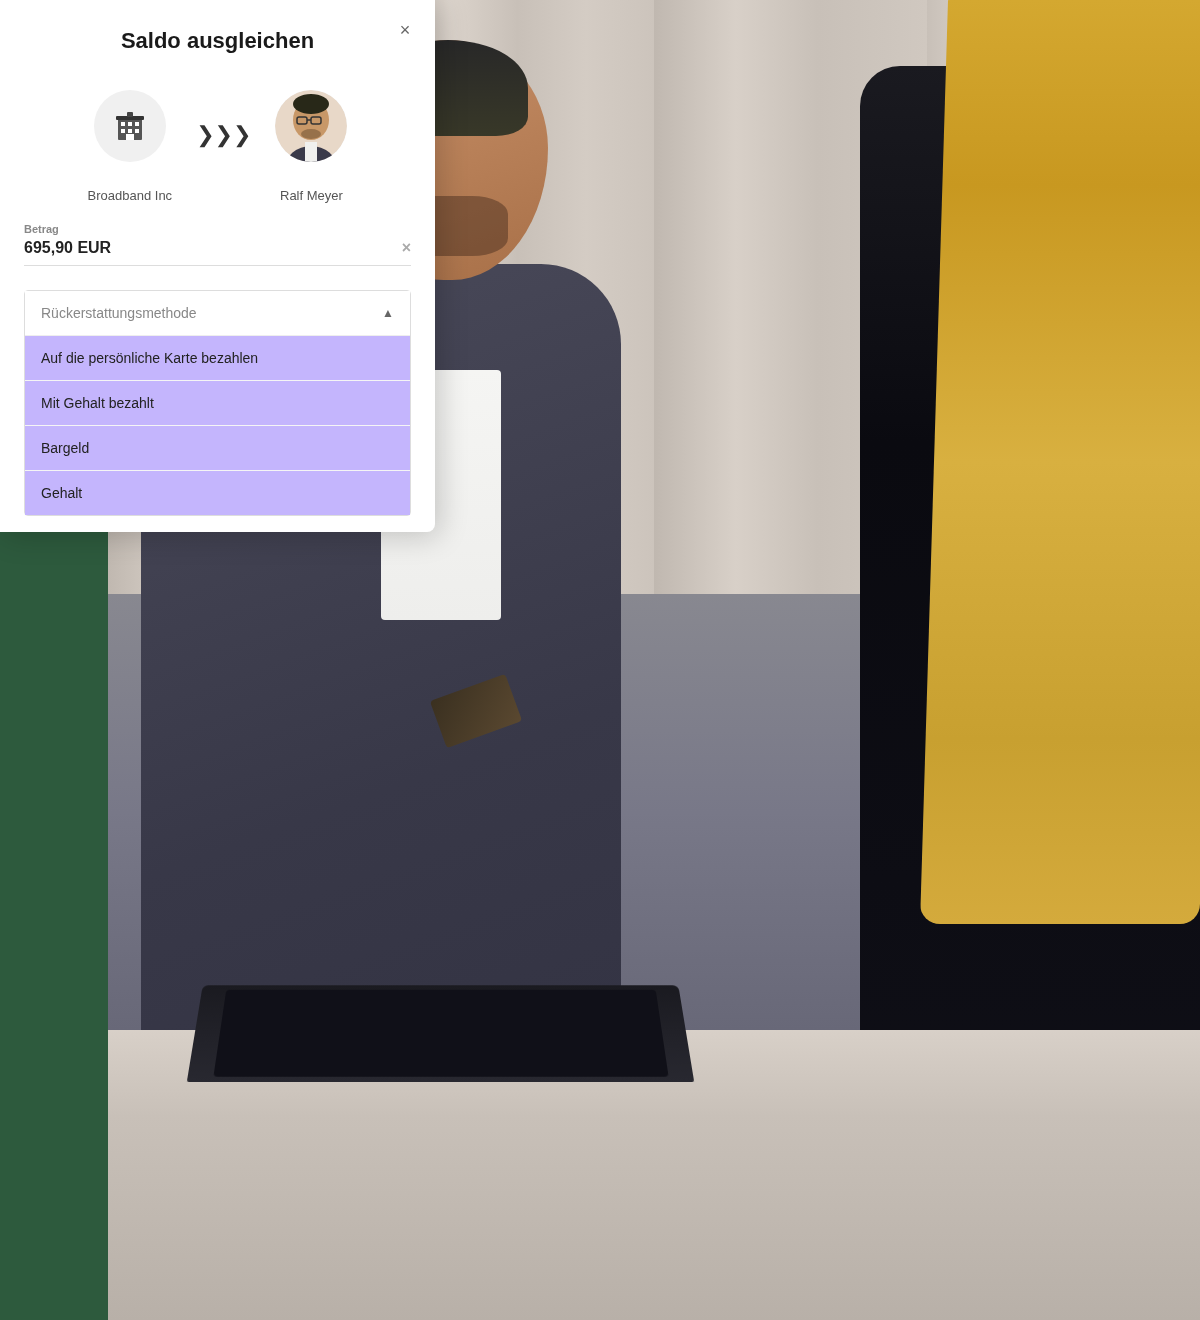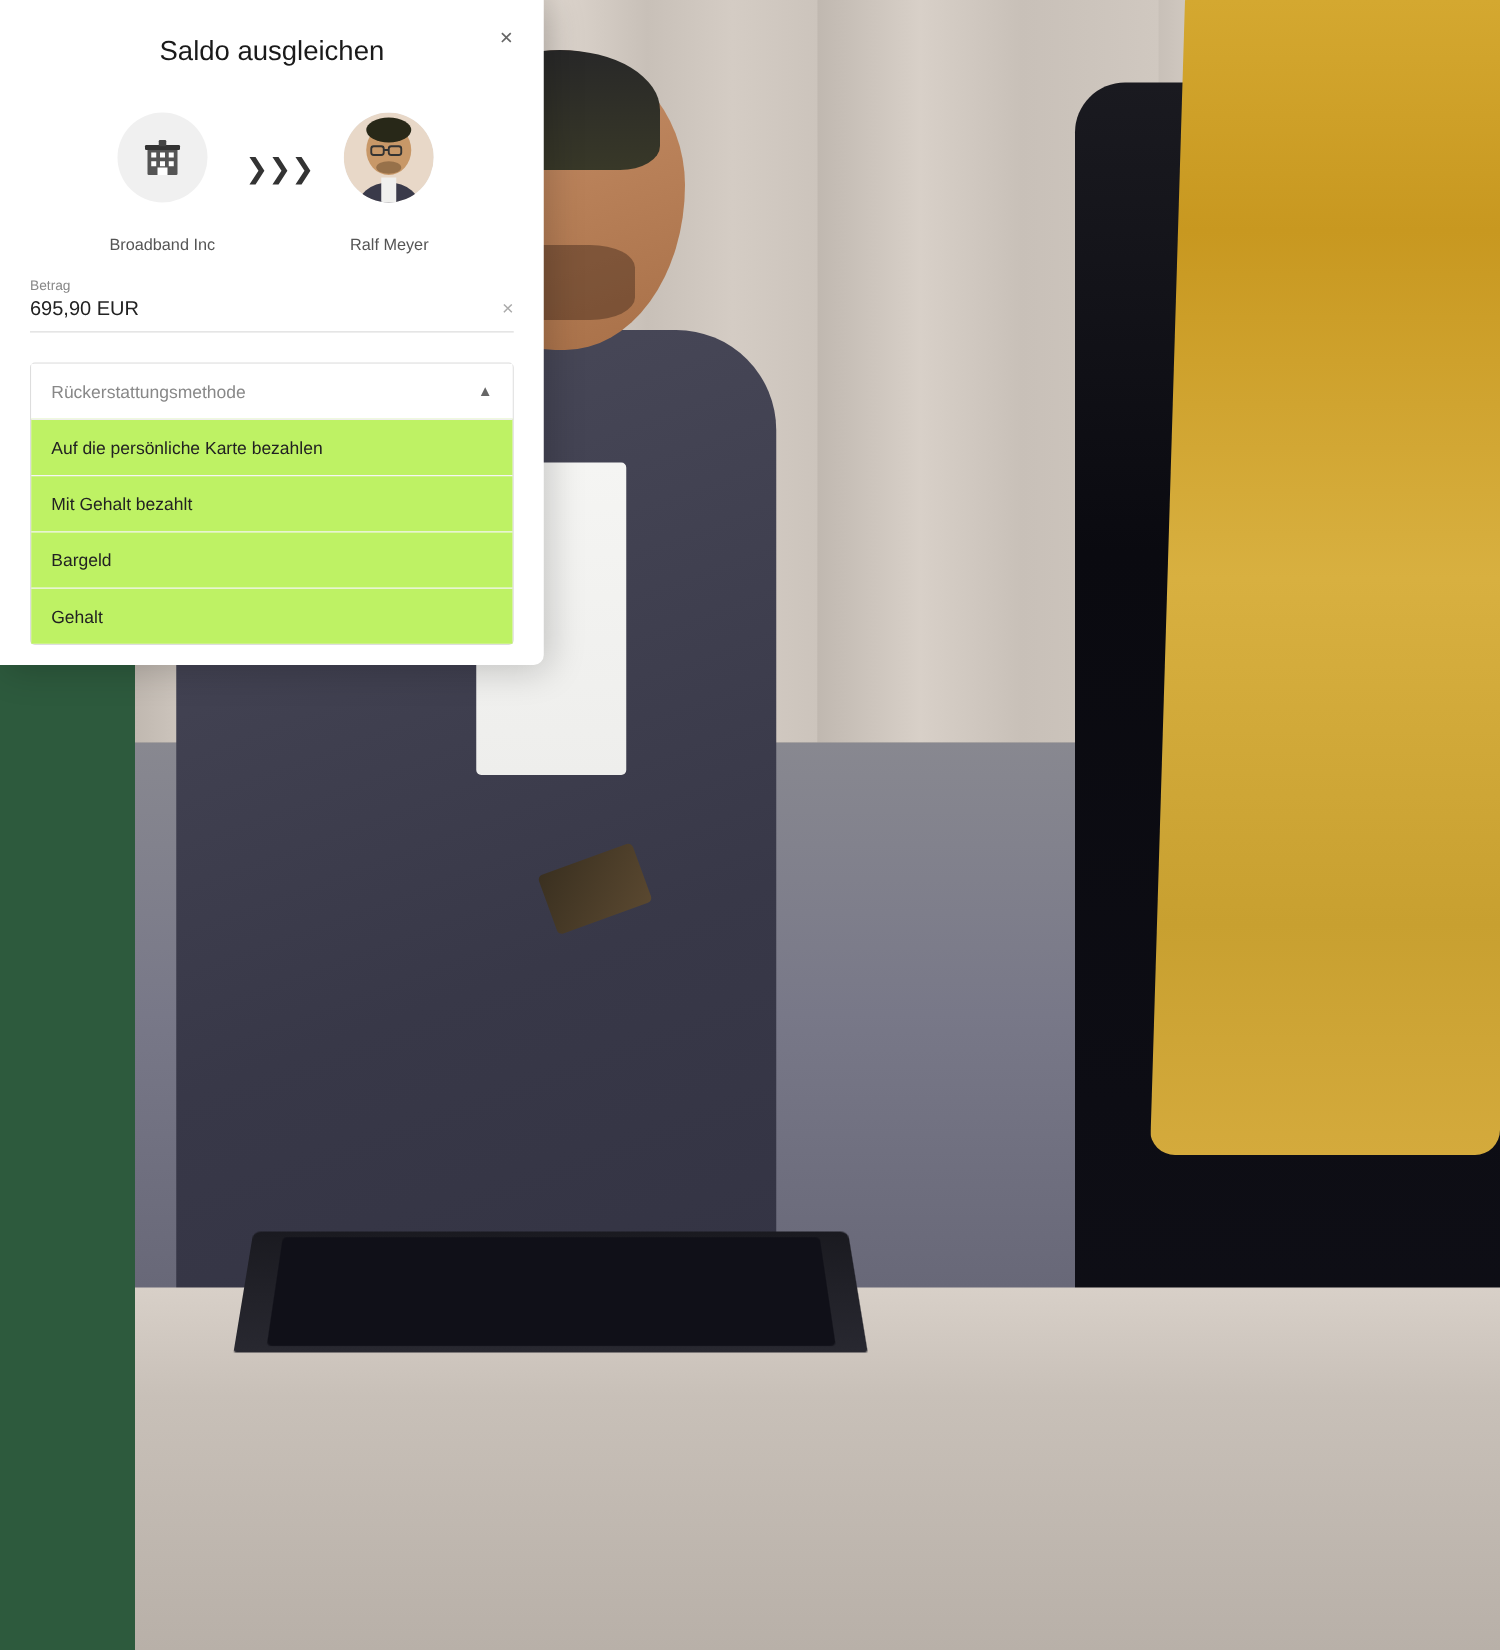--- a/index.html
+++ b/index.html
@@ -49,7 +49,7 @@
 
     .modal-title {
       font-size: 22px;
-      font-weight: 400;
+      font-weight: 700;
       color: #1a1a1a;
       text-align: center;
     }

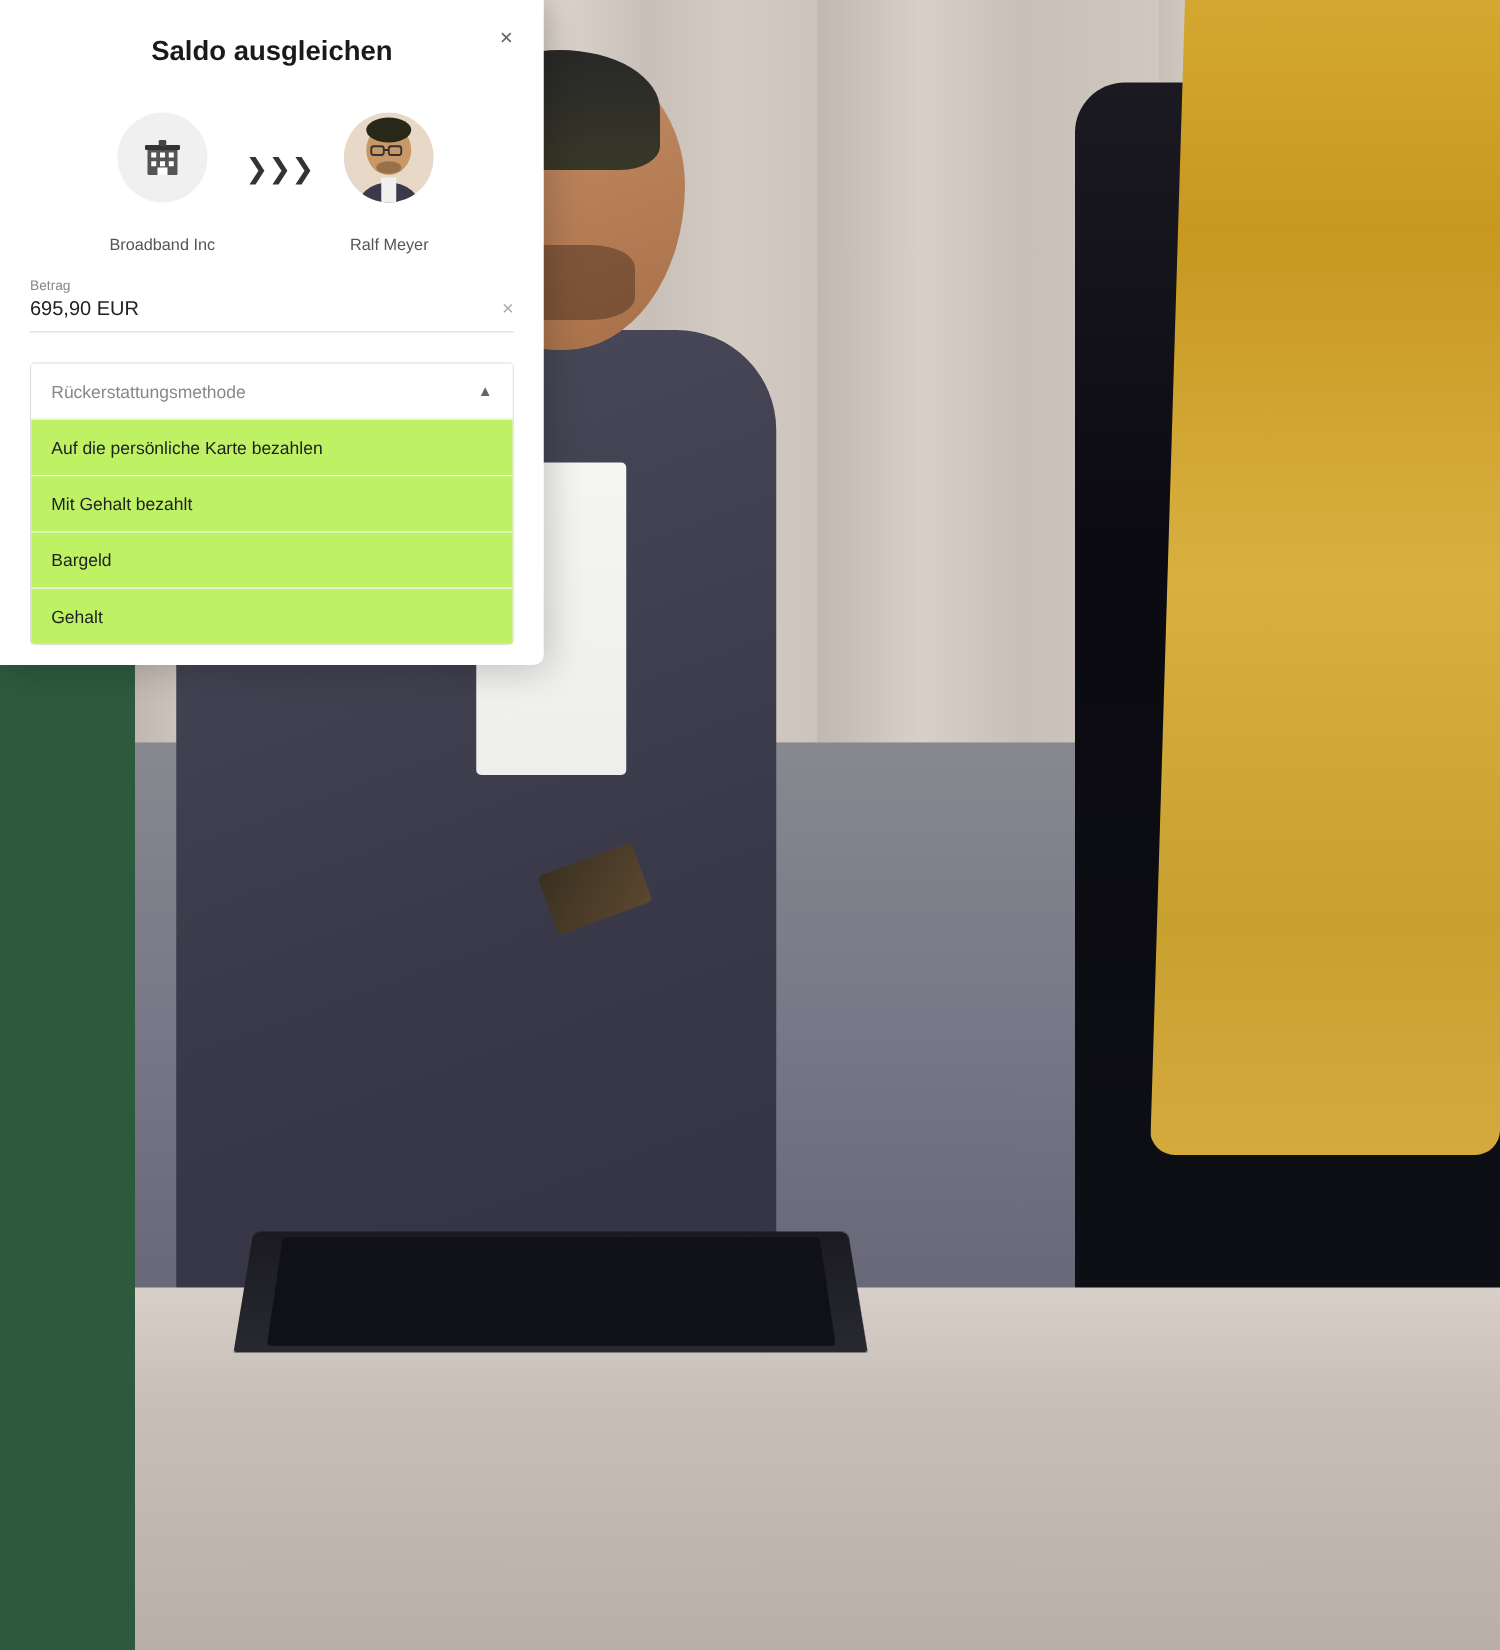--- a/index.html
+++ b/index.html
@@ -119,6 +119,7 @@
     
     .amount-section {
       padding: 8px 24px 12px;
+      font-weight: bold;
     }
 
     .amount-label {

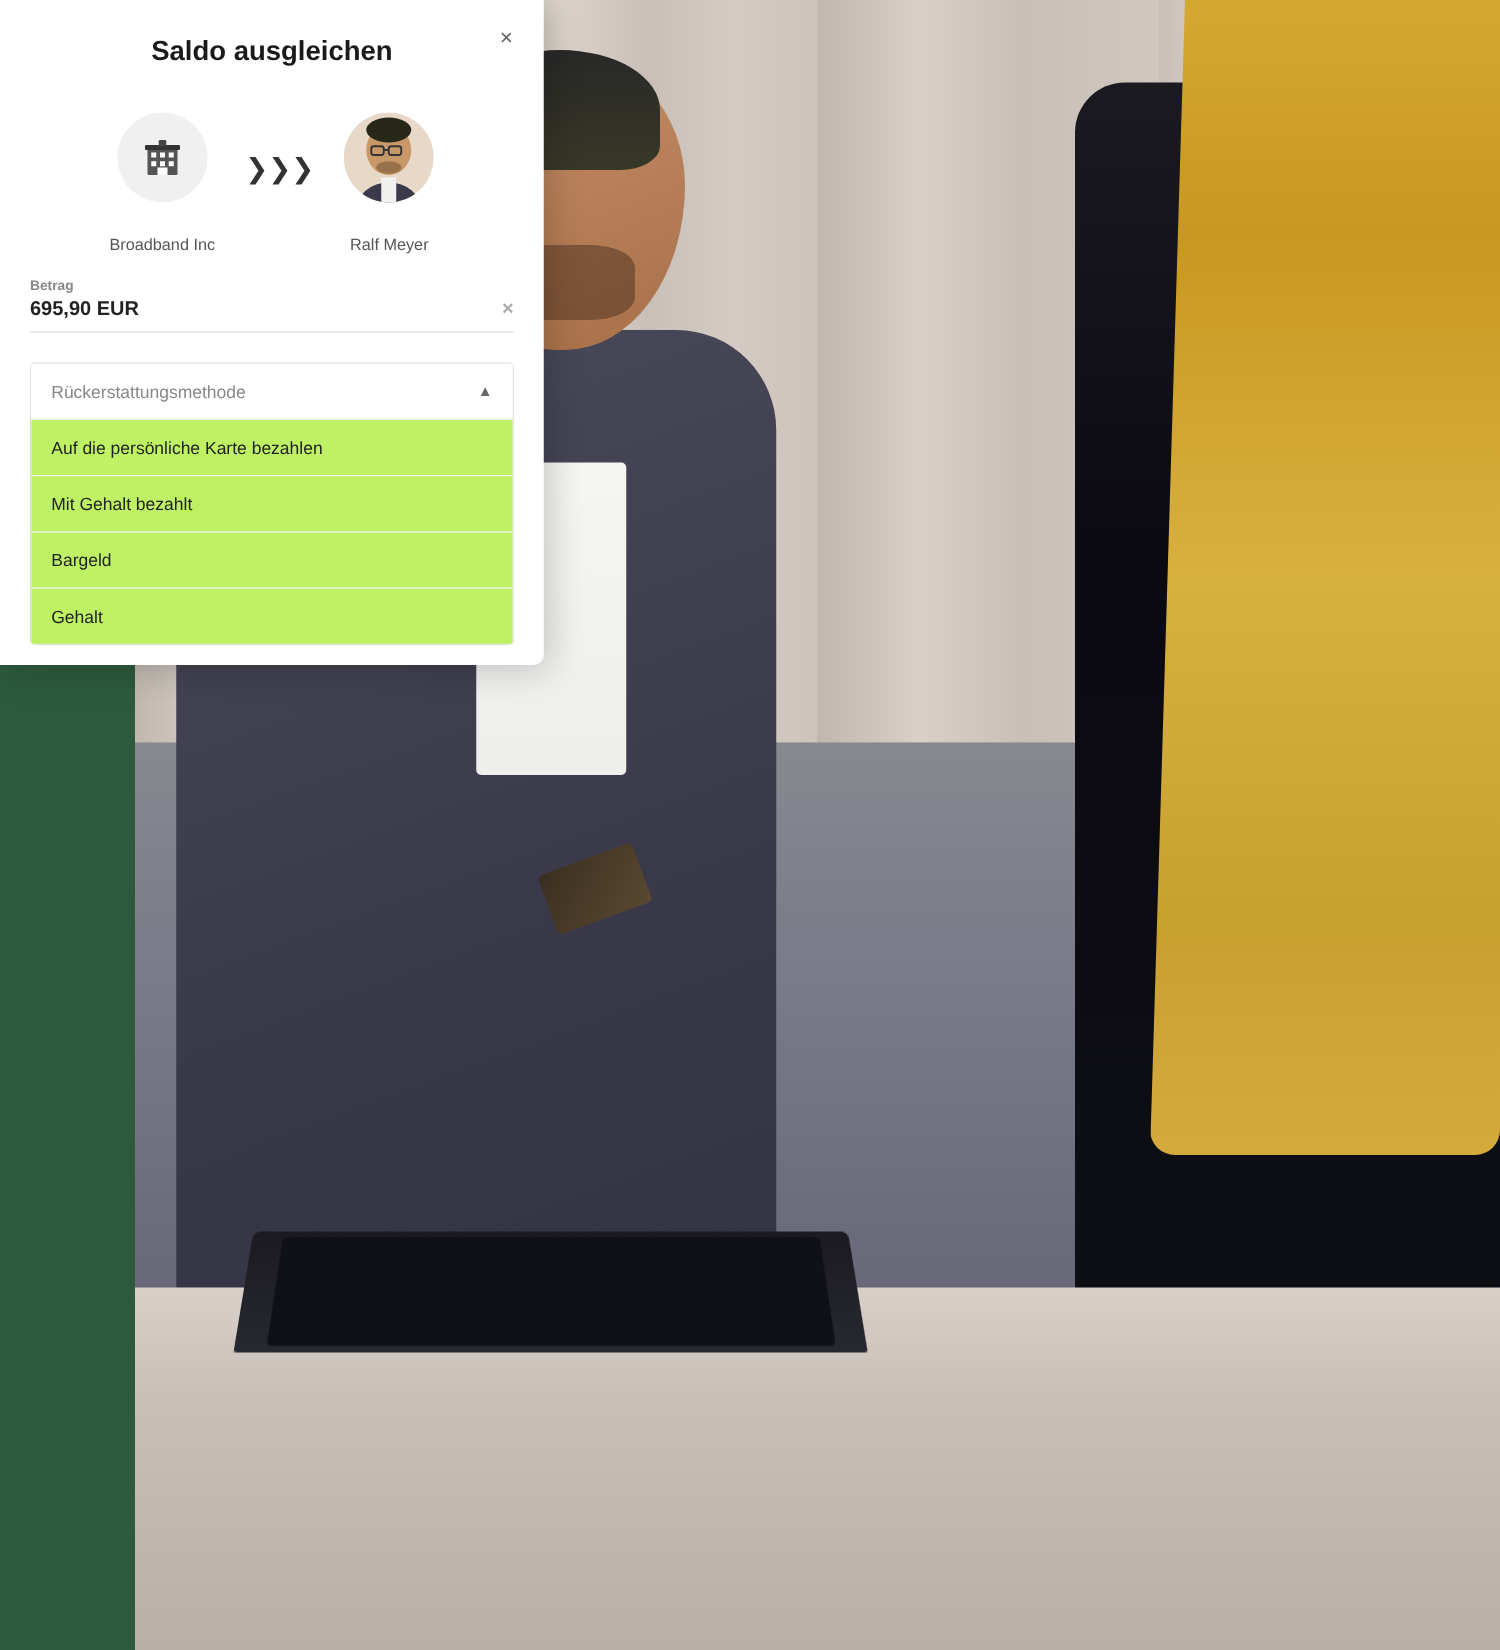--- a/index.html
+++ b/index.html
@@ -181,7 +181,7 @@
 
     .dropdown-options {
       border-top: 1px solid #eee;
-      background: #bef264;
+      background: #c4b5fd;
     }
 
     .dropdown-option {

